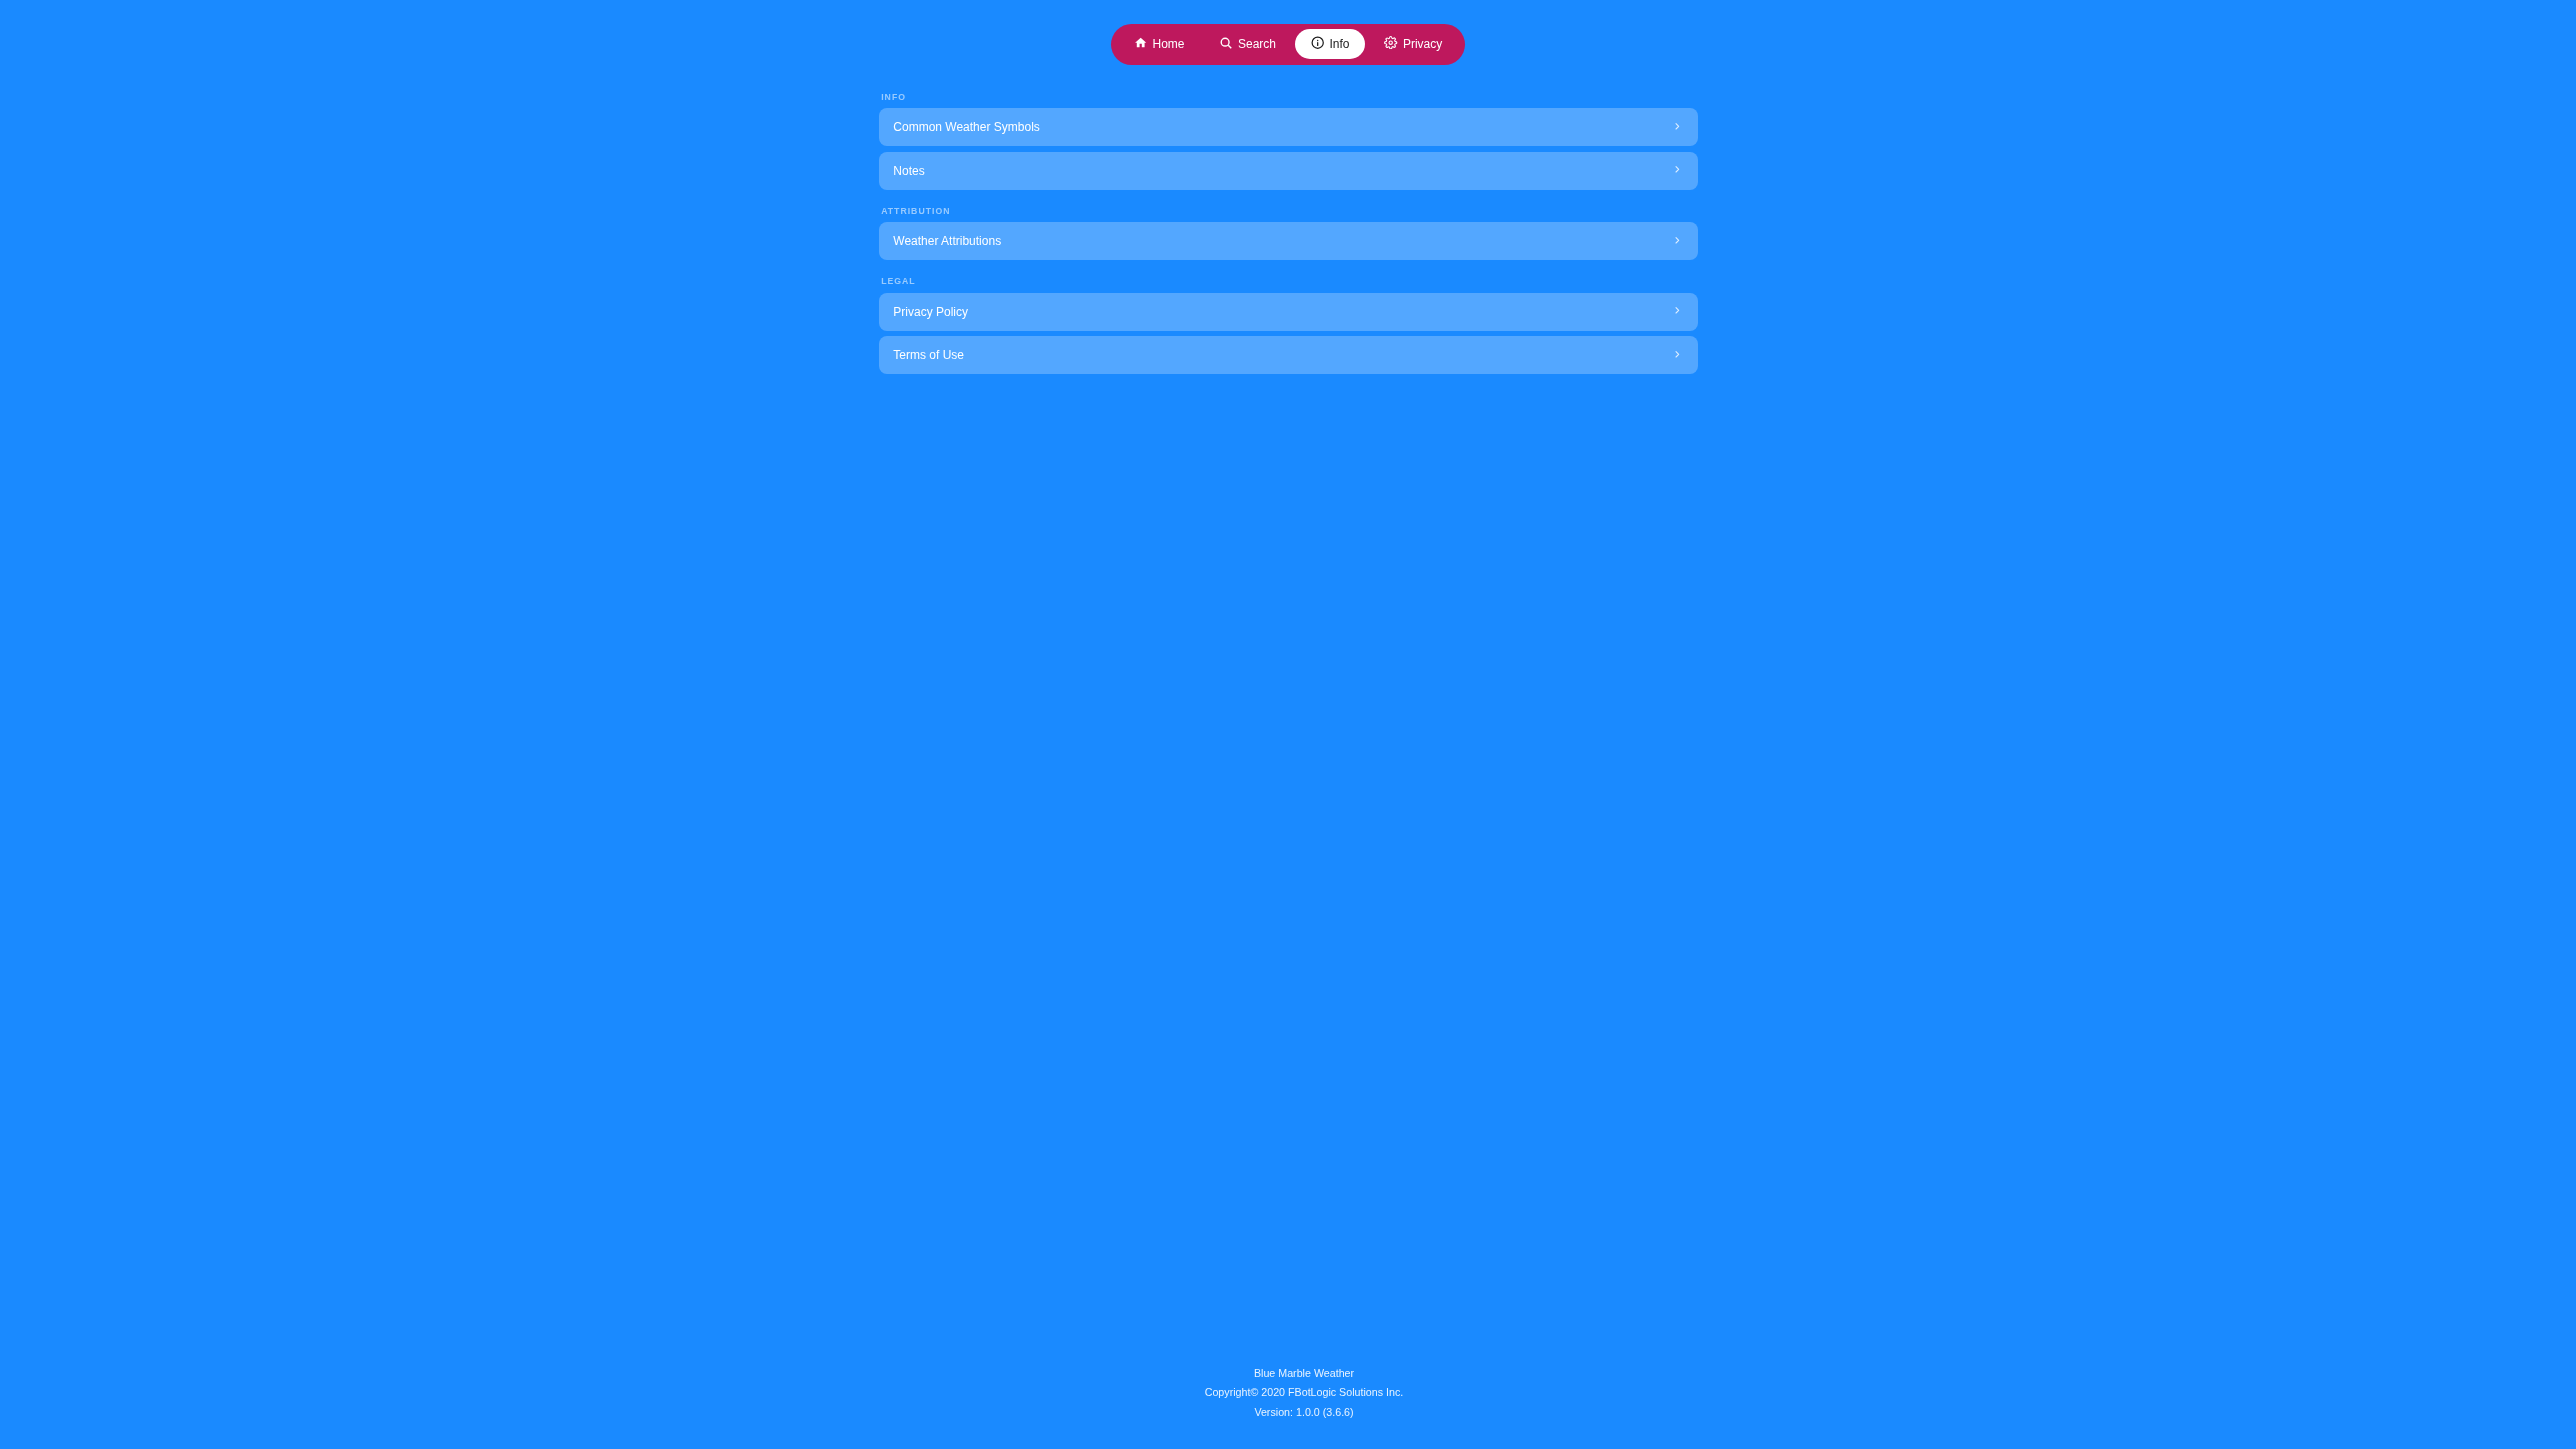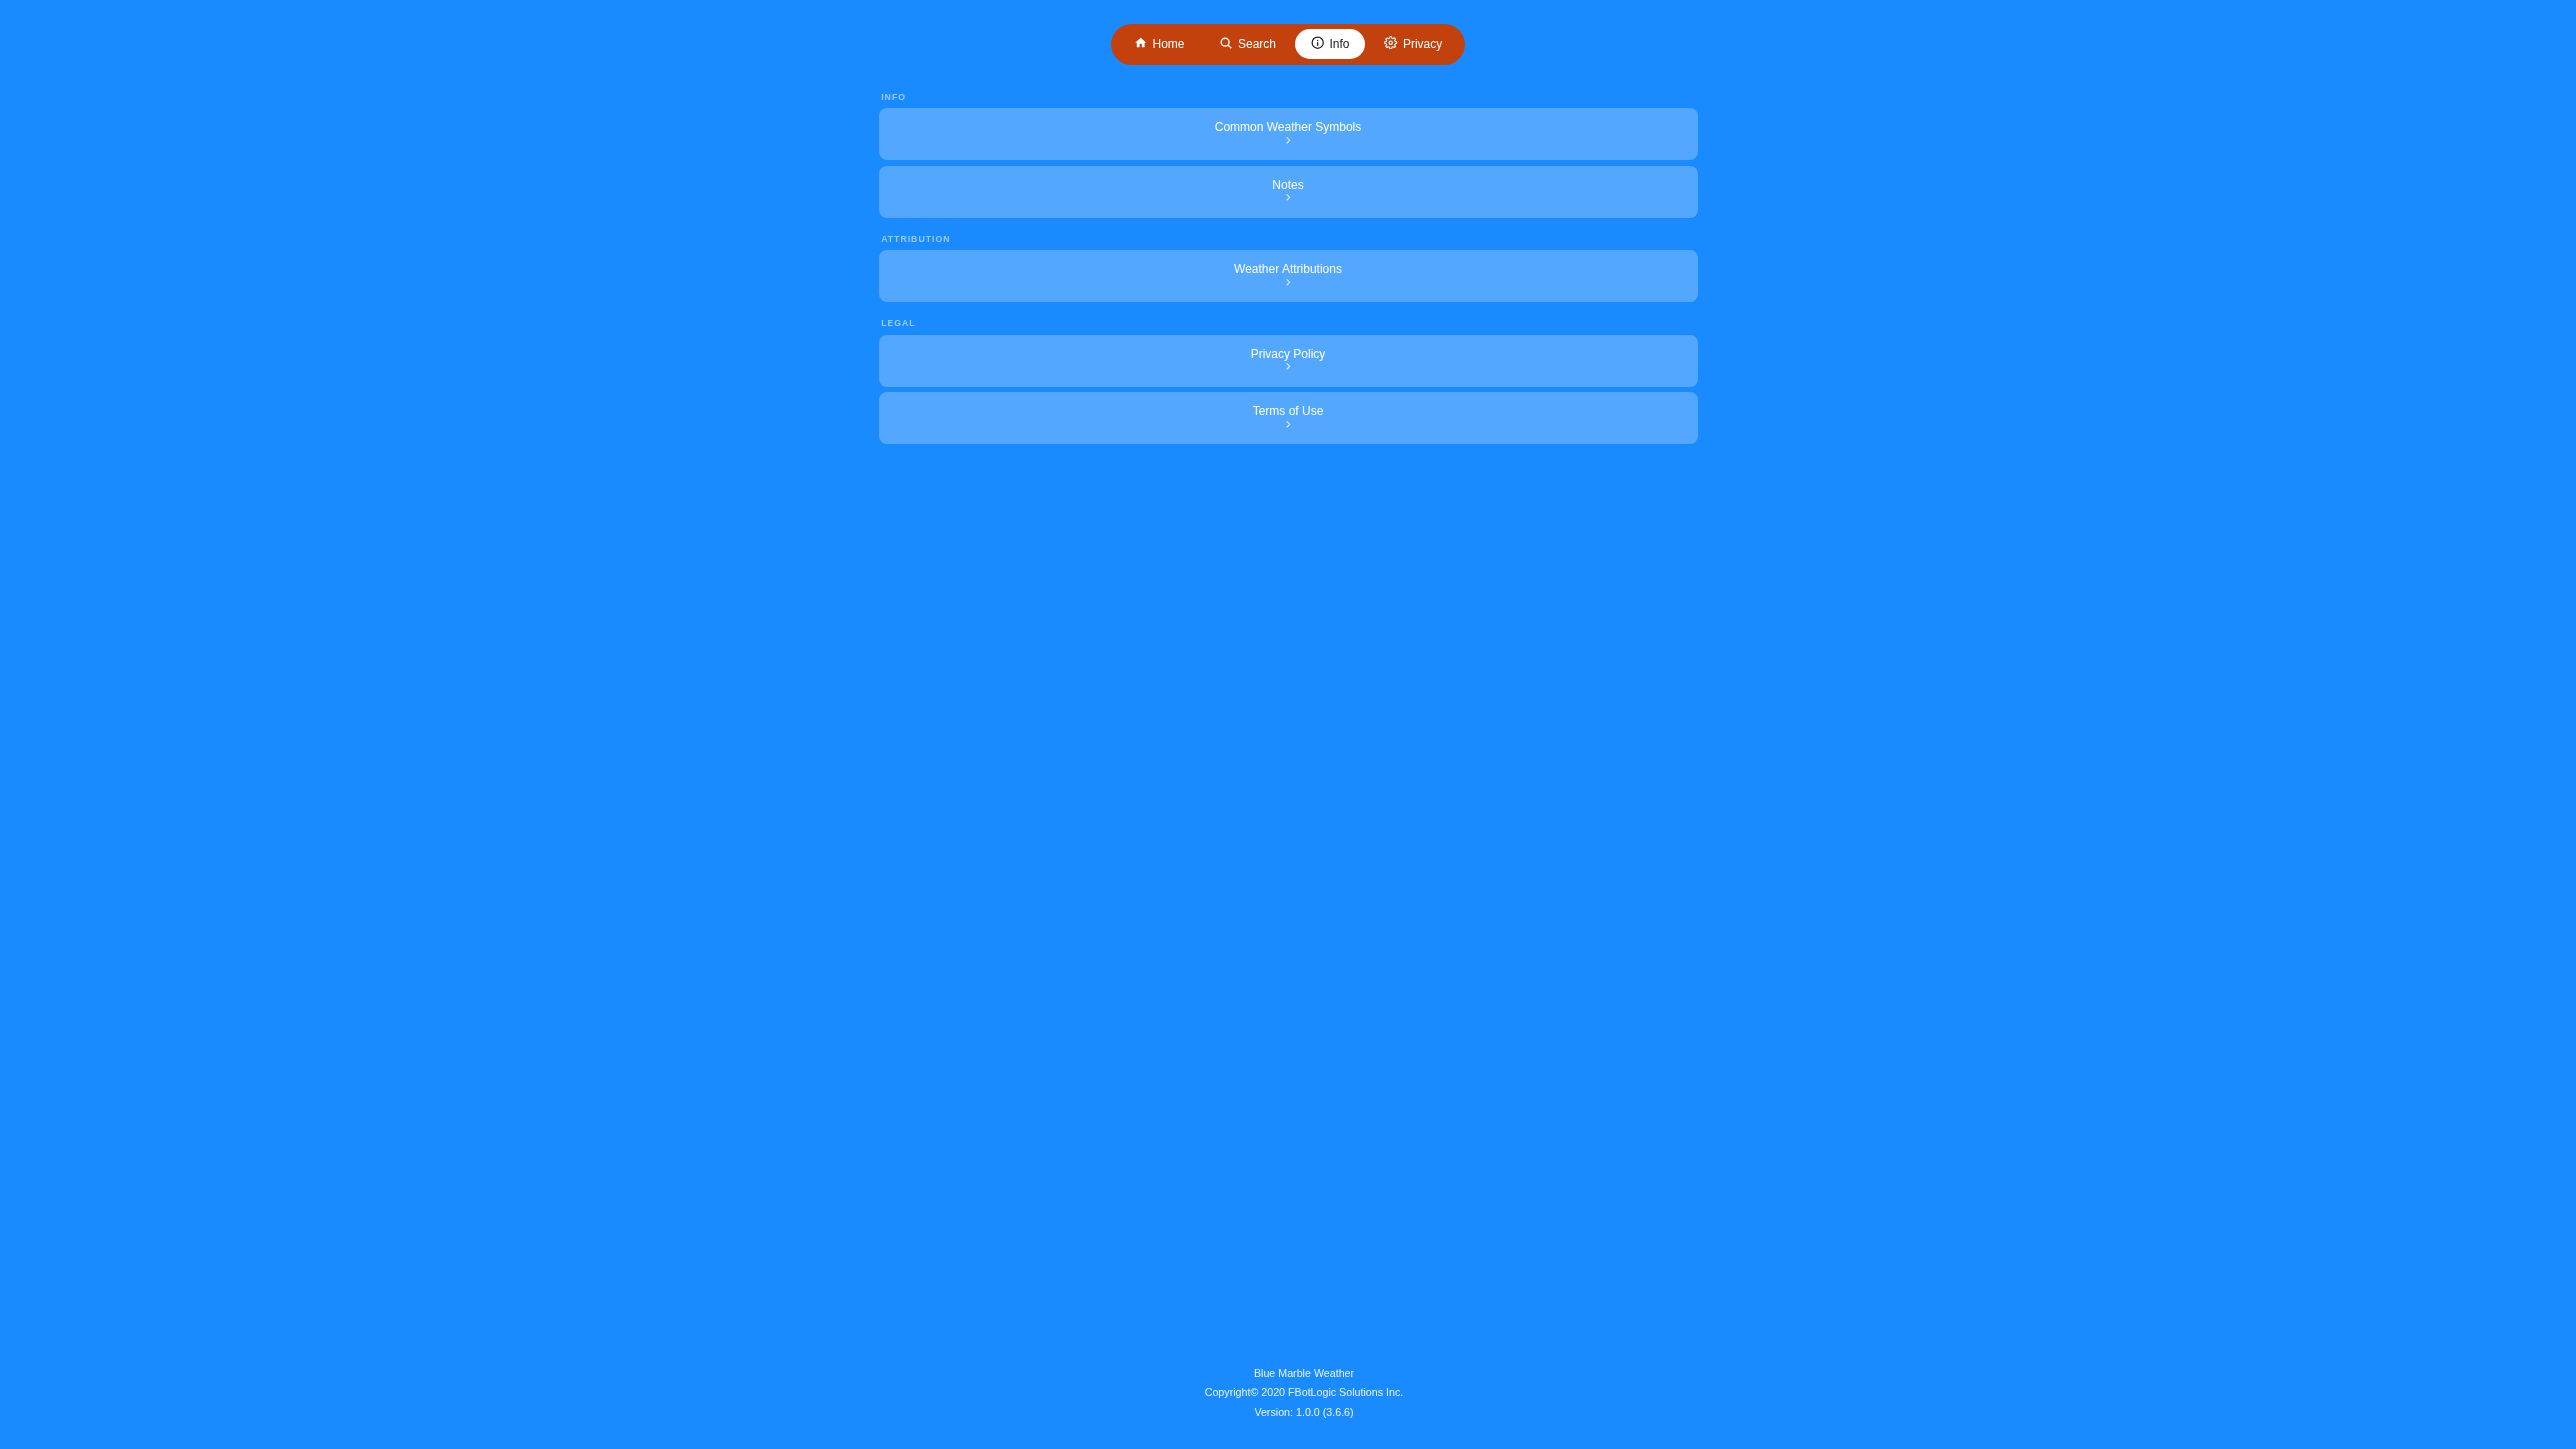--- a/index.html
+++ b/index.html
@@ -20,7 +20,7 @@
     .nav-bar {
       display: flex;
       align-items: center;
-      background-color: #c2410c;
+      background-color: #be185d;
       border-radius: 34px;
       padding: 5.4px 6.7px;
       margin-top: 24px;

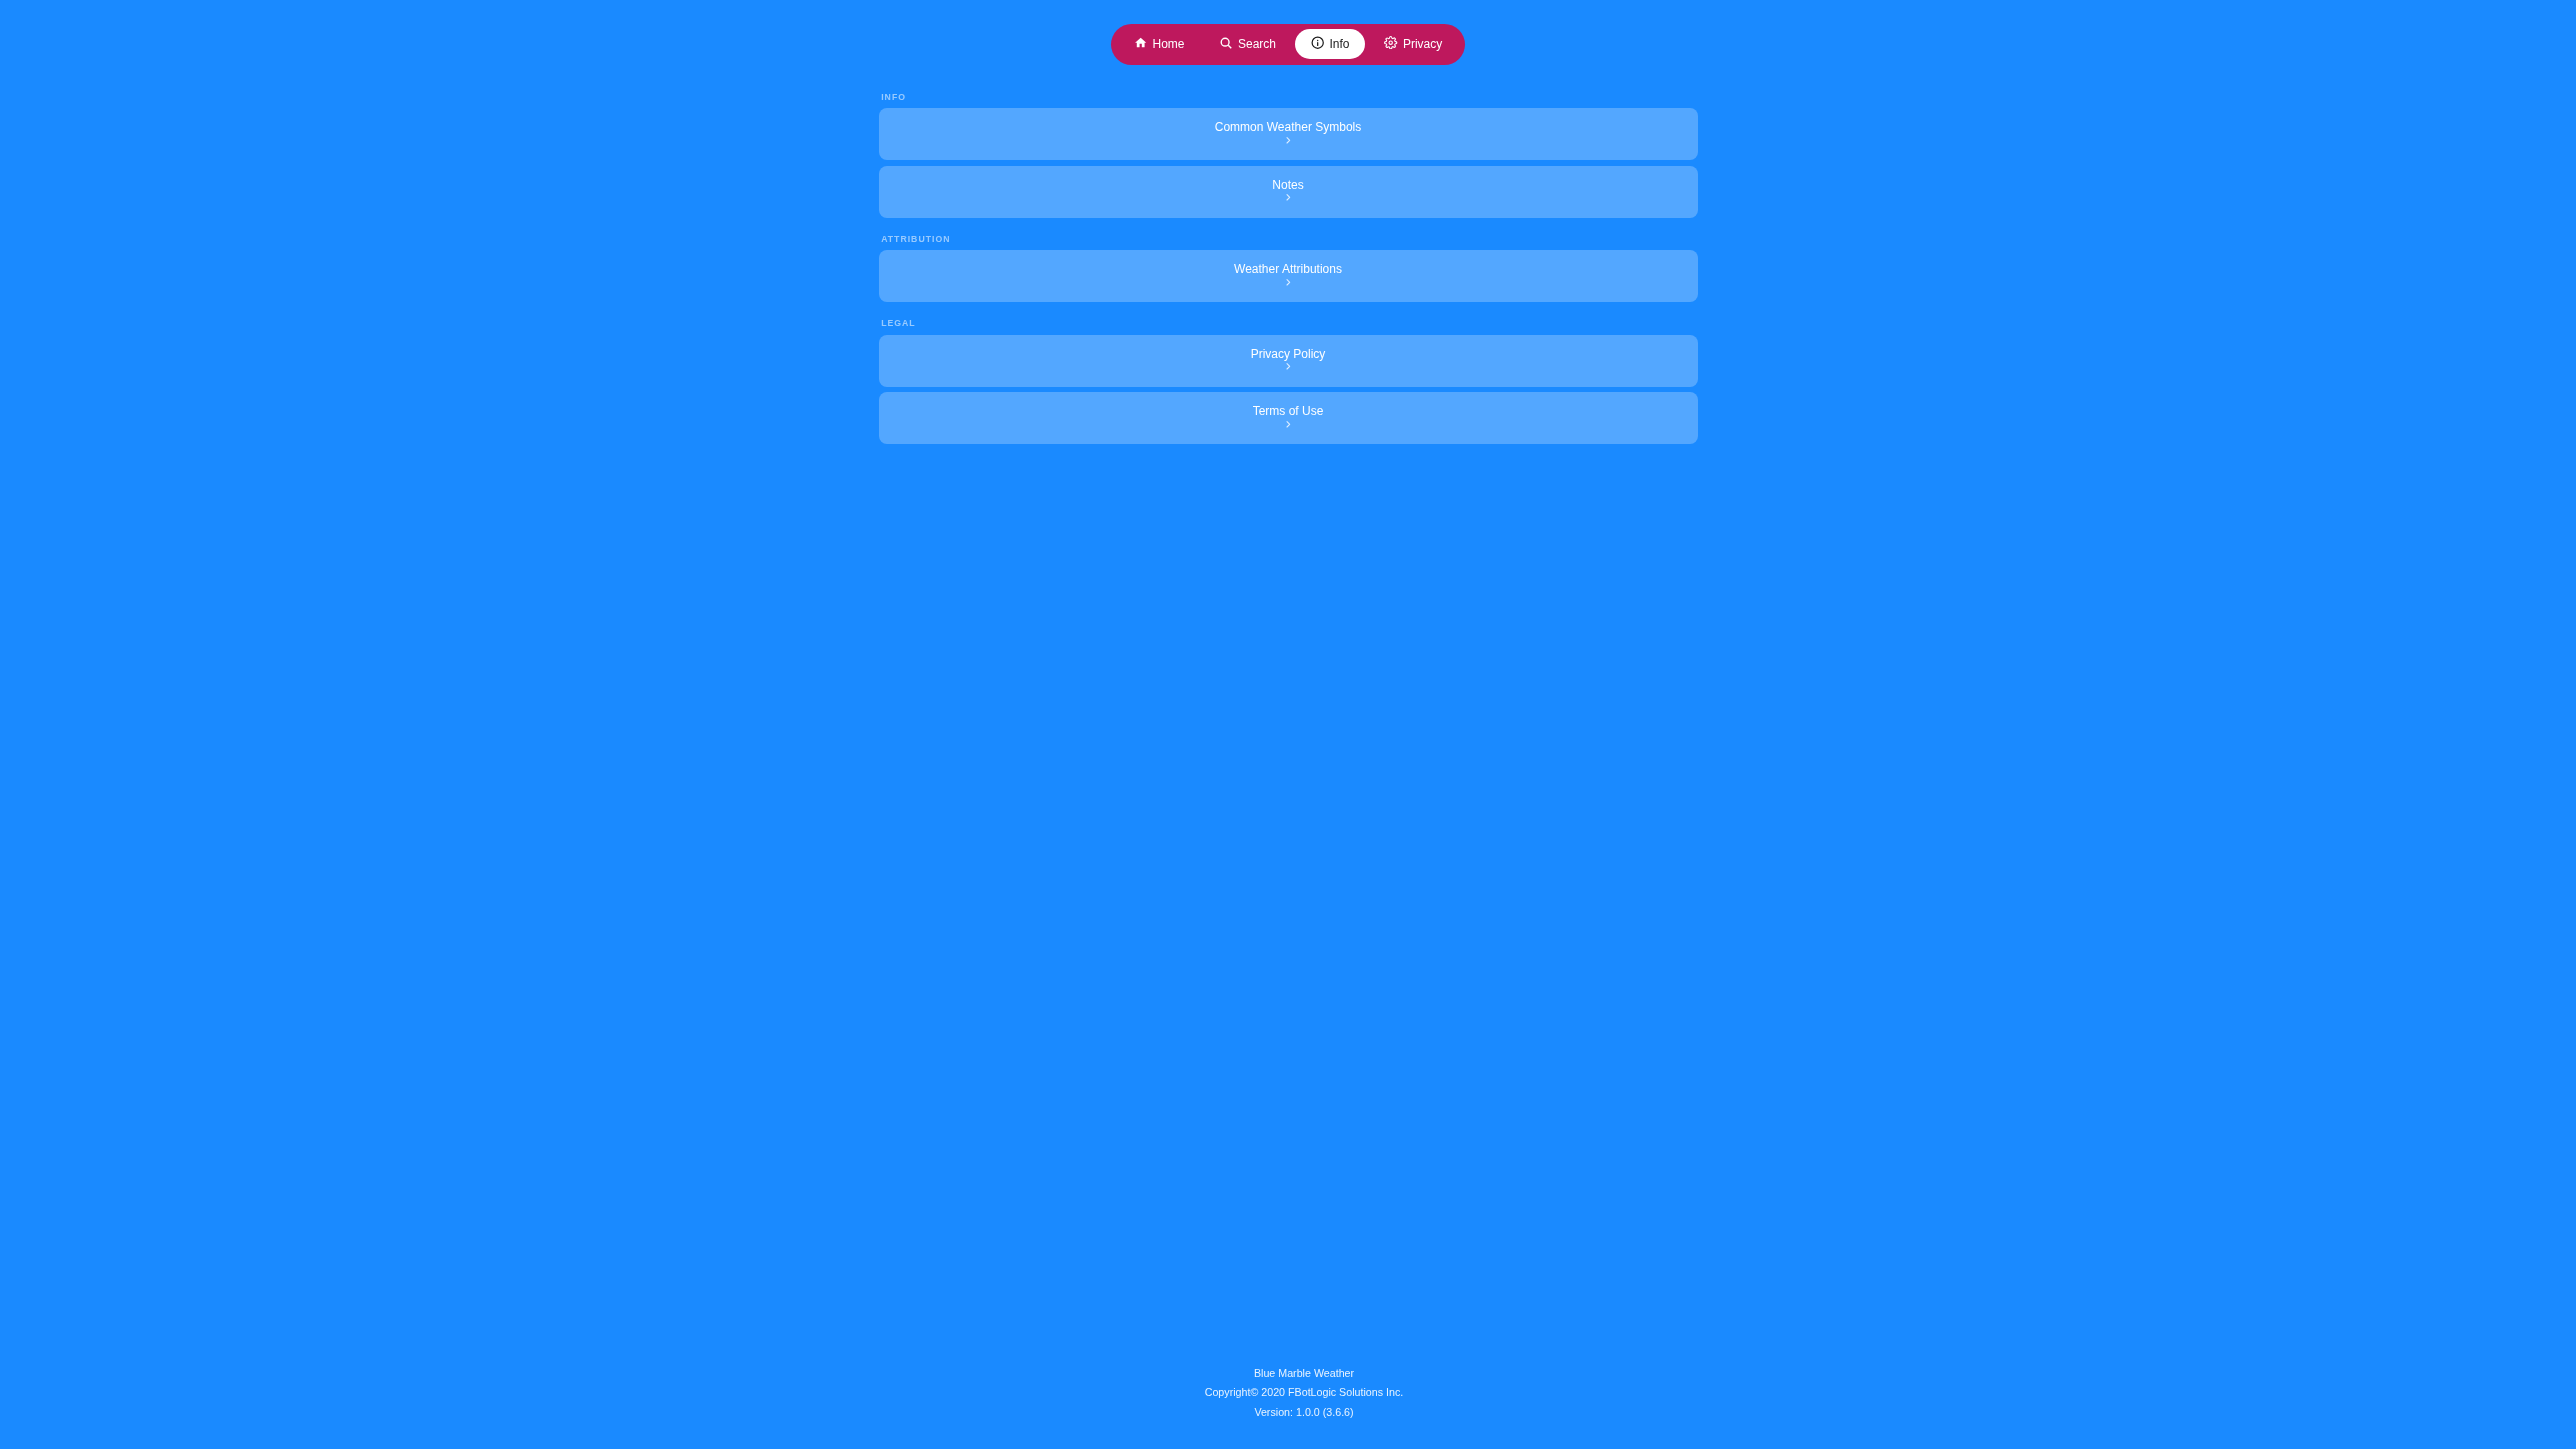--- a/index.html
+++ b/index.html
@@ -83,7 +83,6 @@
       color: #ffffff;
       font-size: 12px;
       font-weight: 400;
-      flex-direction: column;
     }
 
     .chevron {

